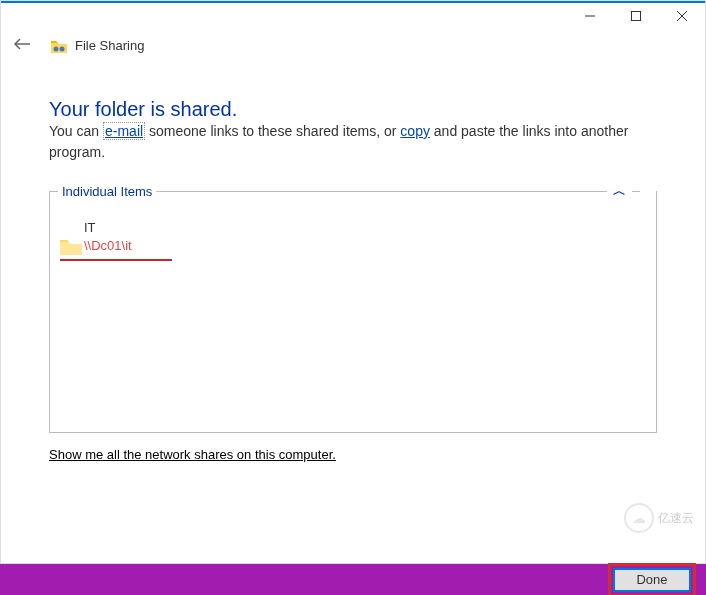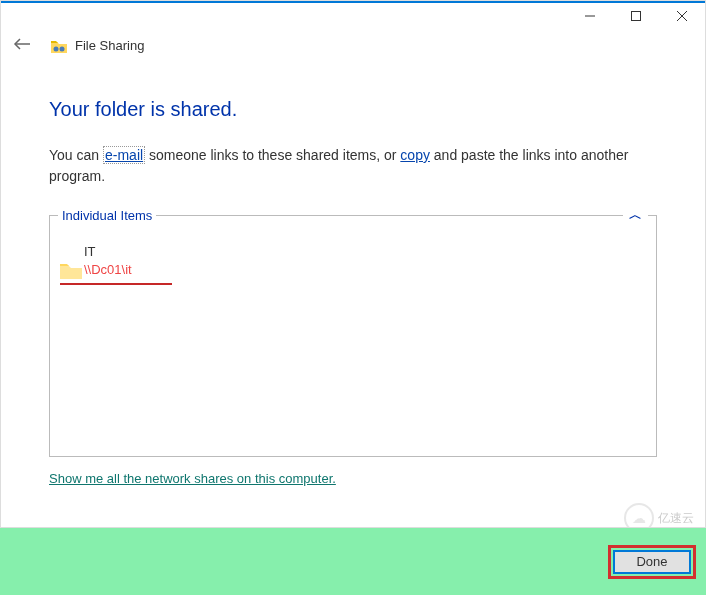--- a/index.html
+++ b/index.html
@@ -62,7 +62,6 @@
       color: #0033aa;
       font-size: 20px;
       font-weight: 400;
-      margin-bottom: 24px;
     }
     .instruction {
       font-size: 14px;

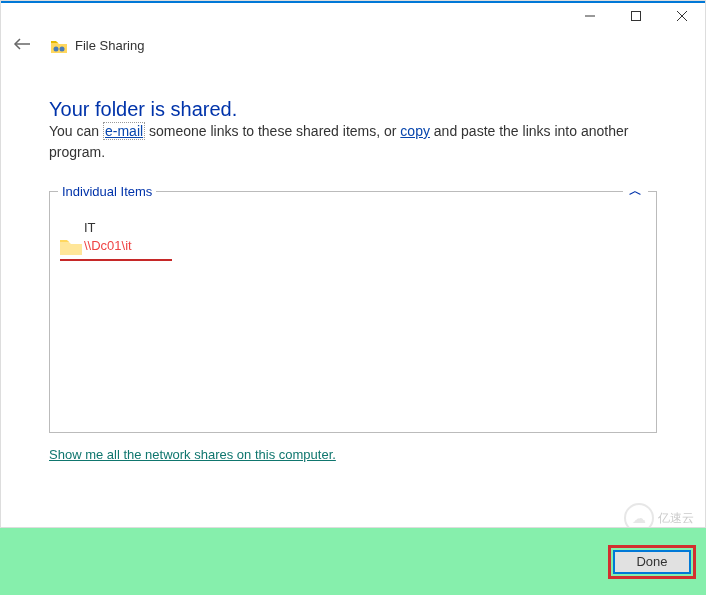--- a/index.html
+++ b/index.html
@@ -90,7 +90,7 @@
       position: absolute;
       top: -9px;
       left: 0;
-      right: 0;
+      right: 16px;
       display: flex;
       align-items: center;
     }

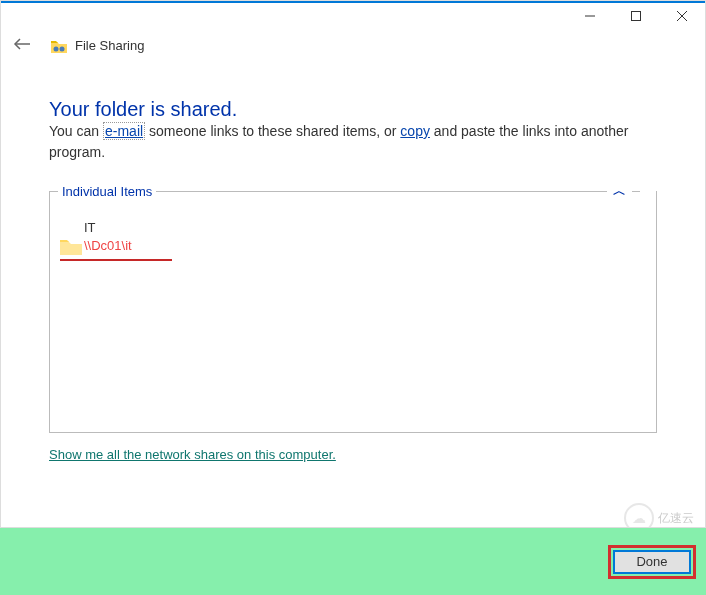--- a/index.html
+++ b/index.html
@@ -155,7 +155,7 @@
     .show-all {
       display: block;
       margin-top: 14px;
-      color: #0f766e;
+      color: #000000;
       text-decoration: underline;
       font-size: 13px;
     }

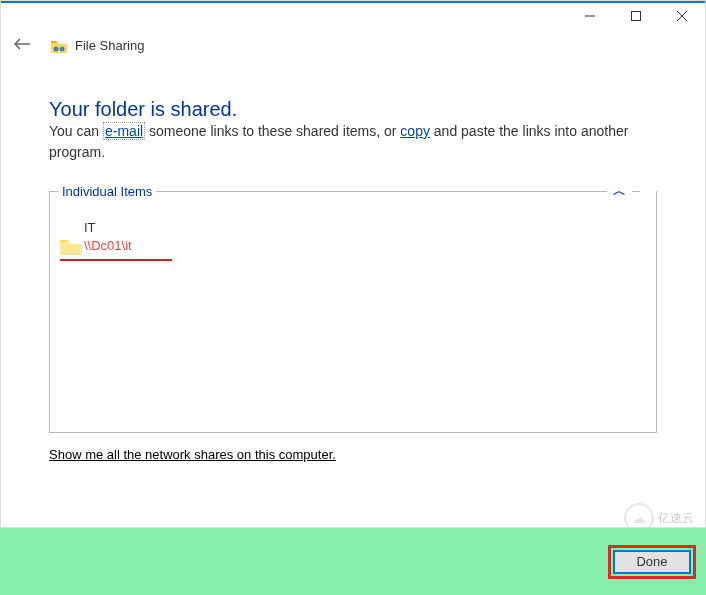--- a/index.html
+++ b/index.html
@@ -164,8 +164,8 @@
       bottom: 0;
       left: 0;
       right: 0;
-      height: 68px;
-      background: #86efac;
+      height: 32px;
+      background: #a21caf;
       border-top: 1px solid #ddd;
       display: flex;
       justify-content: flex-end;

